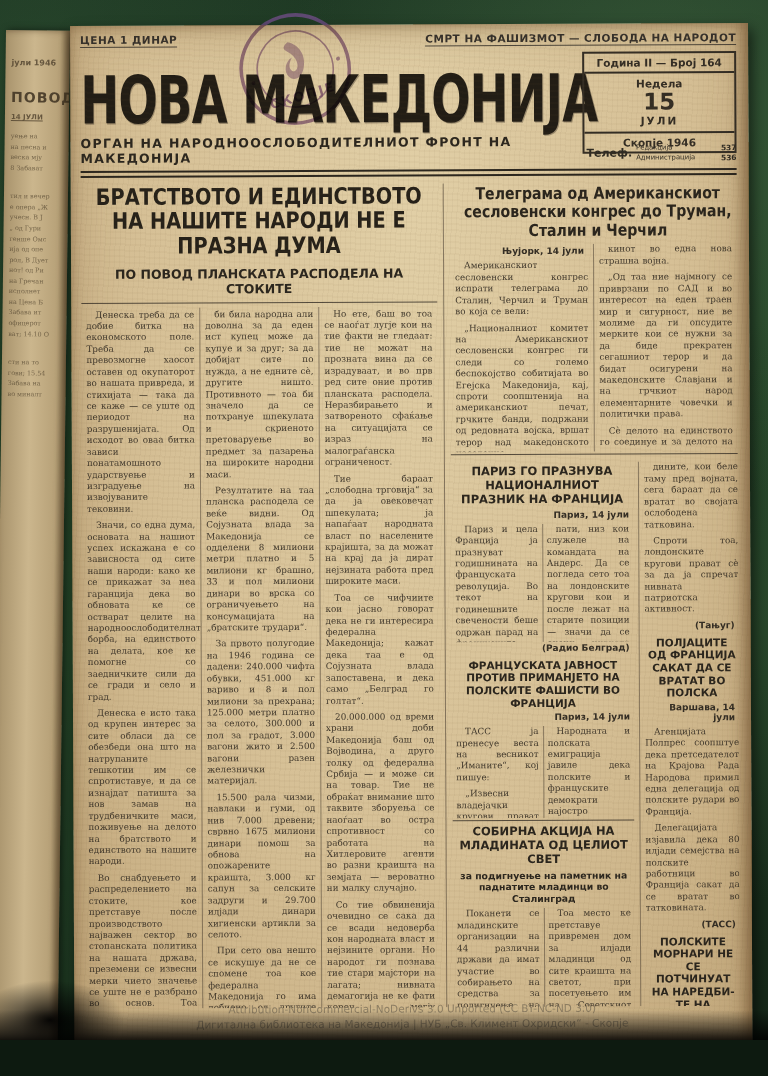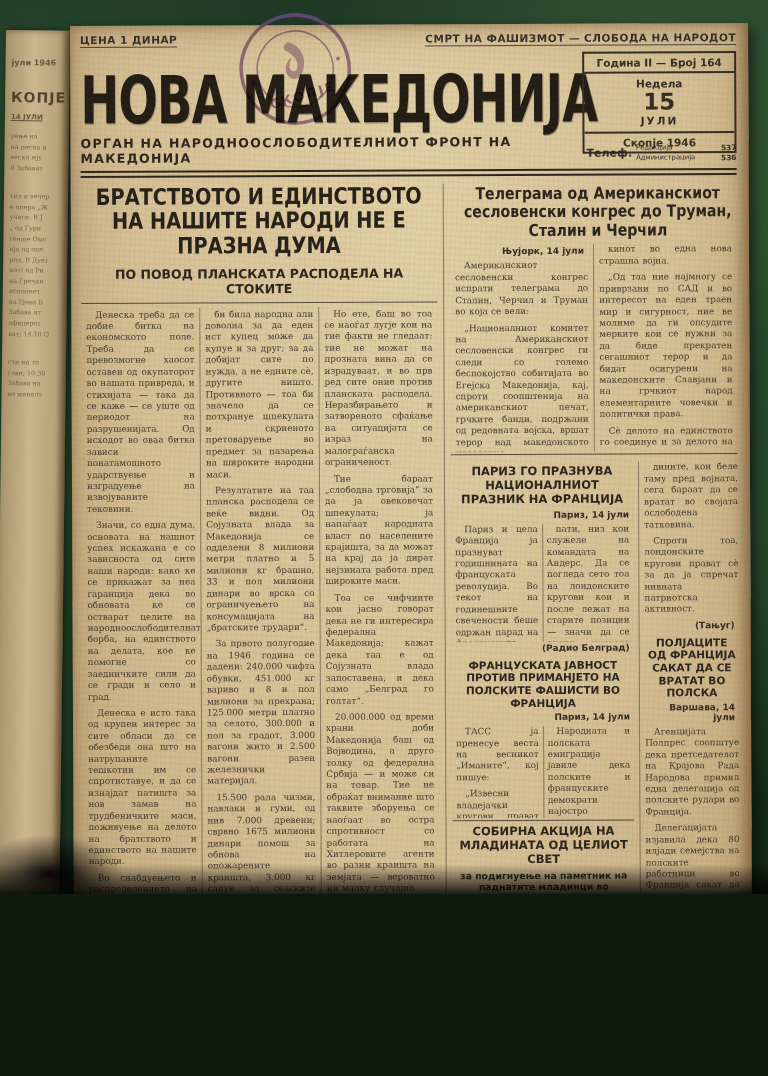--- a/index.html
+++ b/index.html
@@ -3,7 +3,7 @@
 <meta charset="utf-8">
 <style>
   html,body{margin:0;padding:0;background:#0d1a10;}
-  .scene{position:relative;width:768px;height:894px;overflow:hidden;
+  .scene{position:relative;width:768px;height:1040px;overflow:hidden;
     font-family:"DejaVu Serif","Liberation Serif",serif;
     background:
       radial-gradient(circle at 86% 12%, rgba(90,130,85,.35) 0%, transparent 34%),

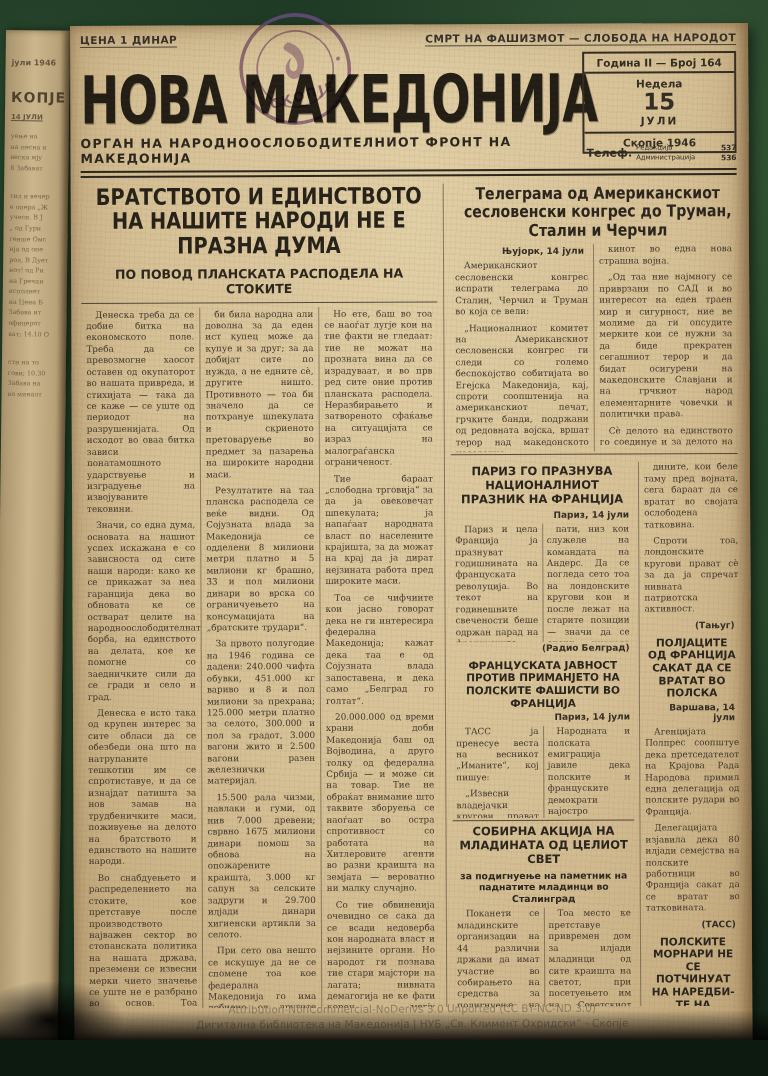--- a/index.html
+++ b/index.html
@@ -117,7 +117,7 @@
   <div class="prev-strip">
     <div class="prev-inner">
       <div class="m-top">јули 1946</div>
-      <div class="m-city">КОПЈЕ</div>
+      <div class="m-city">ПОВОД</div>
       <div class="m-date">14 ЈУЛИ</div>
       <div class="m-block">уење на
 на песна и

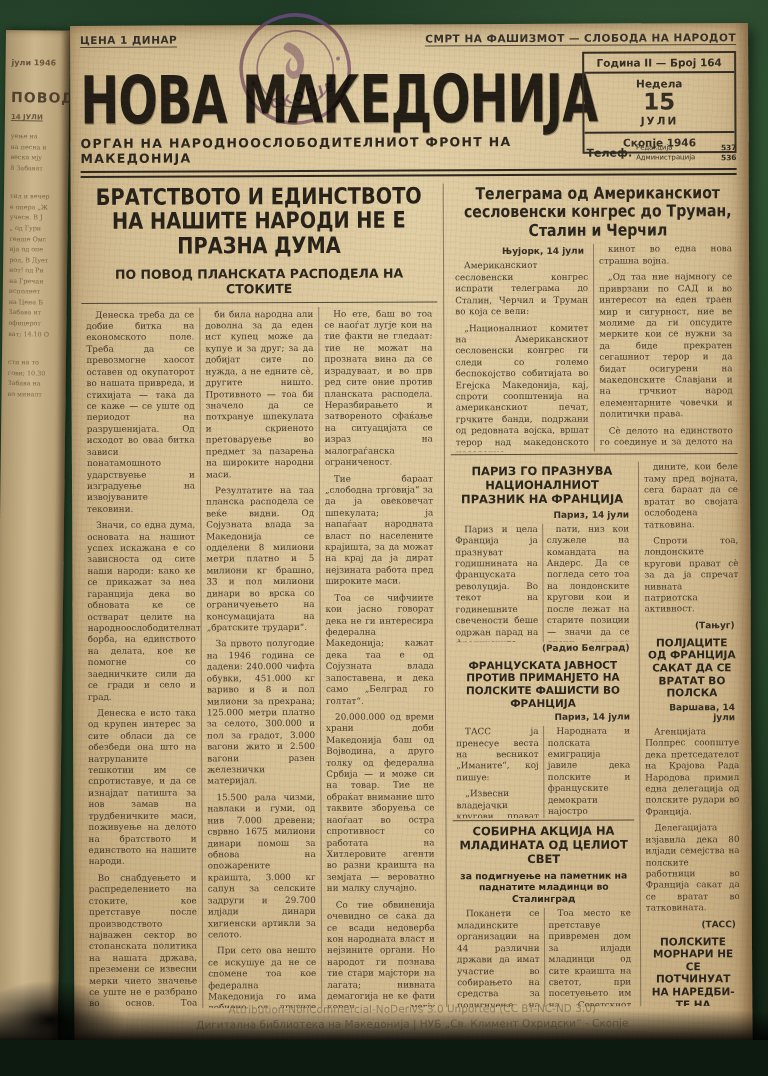--- a/index.html
+++ b/index.html
@@ -138,7 +138,7 @@
 офицерот
 ват; 14.10 О</div>
       <div class="m-block">сти на то
-гови; 10.30
+гови; 15.54
 Забава на
 во миналт</div>
     </div>

